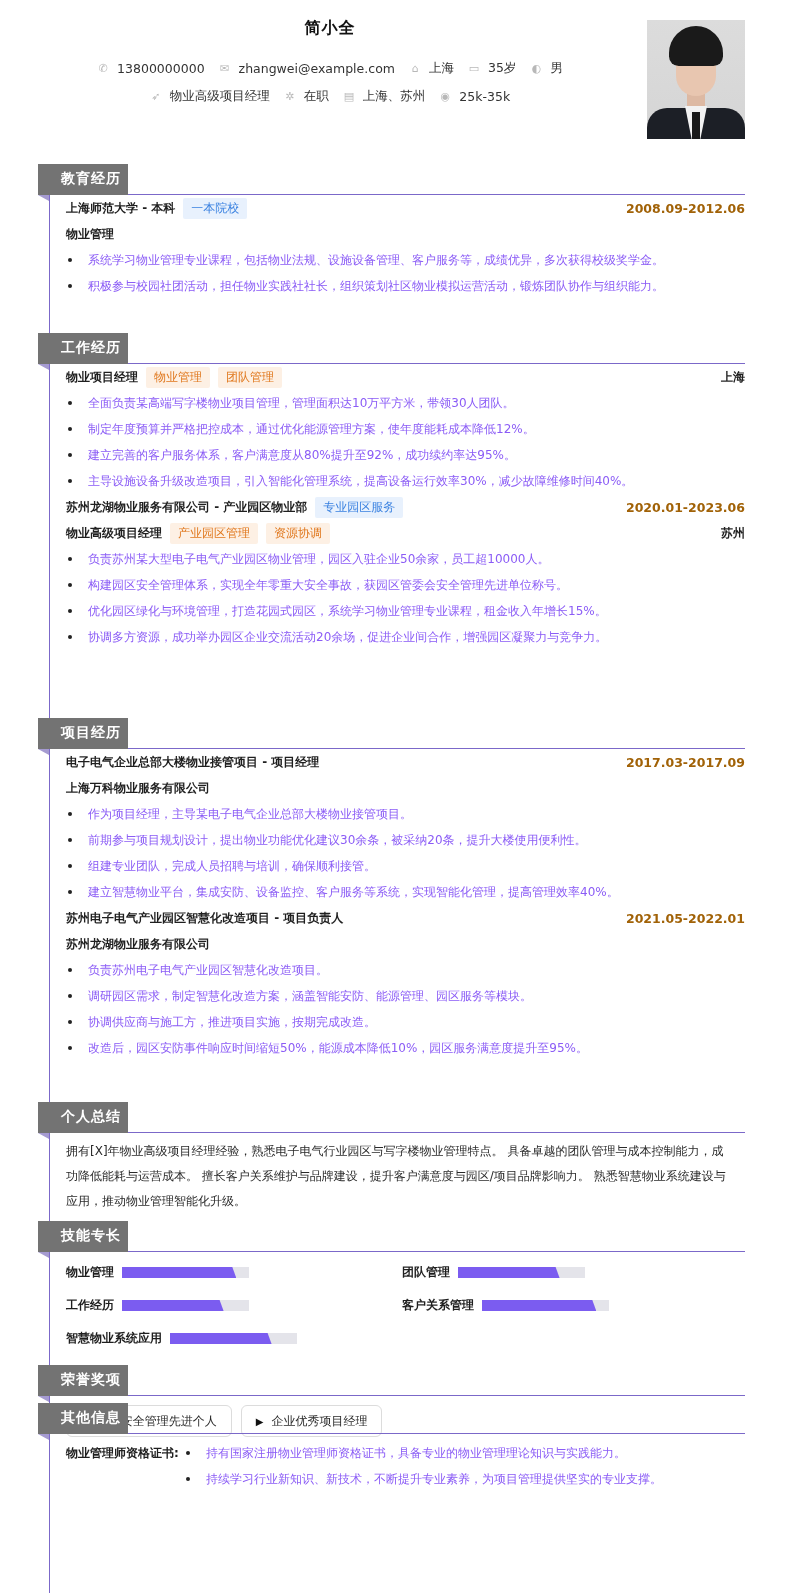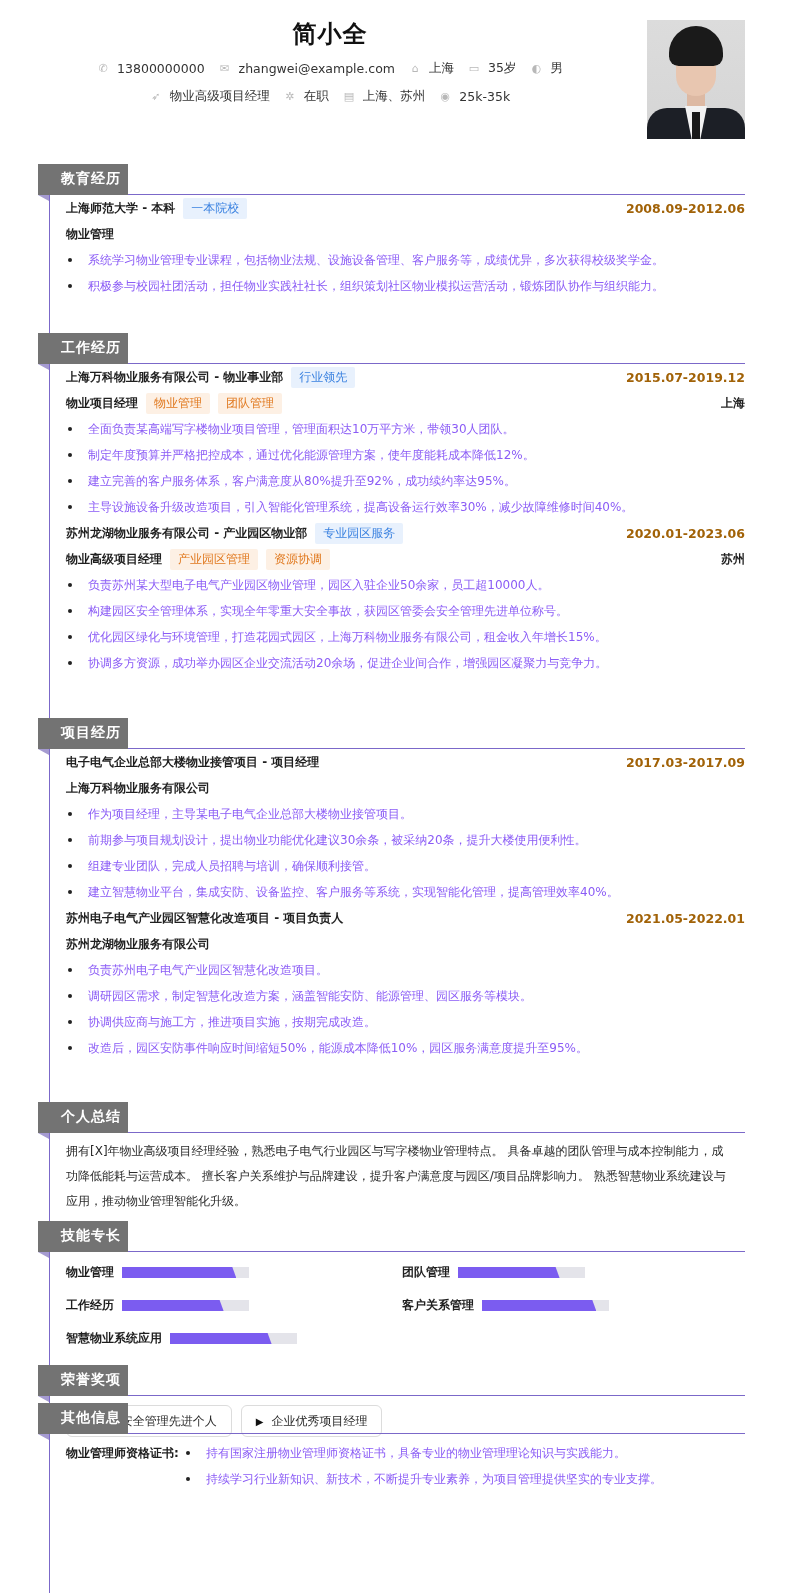--- a/index.html
+++ b/index.html
@@ -7,7 +7,7 @@
   body { font-family: "DejaVu Sans", "Liberation Sans", sans-serif; color: #1f1f1f; font-size: 12px; position: relative; overflow: hidden; }
 
   .header { position: relative; height: 150px; }
-  .name { position: absolute; top: 18px; left: 0; width: 660px; text-align: center; font-size: 24px; font-weight: bold; color: #111; letter-spacing: 1px; }
+  .name { position: absolute; top: 18px; left: 0; width: 660px; text-align: center; font-size: 16px; font-weight: bold; color: #111; letter-spacing: 1px; }
   .info-row { position: absolute; left: 0; width: 660px; display: flex; justify-content: center; align-items: center; gap: 14px; font-size: 12.5px; color: #333; }
   .info-row.r1 { top: 60px; }
   .info-row.r2 { top: 88px; }

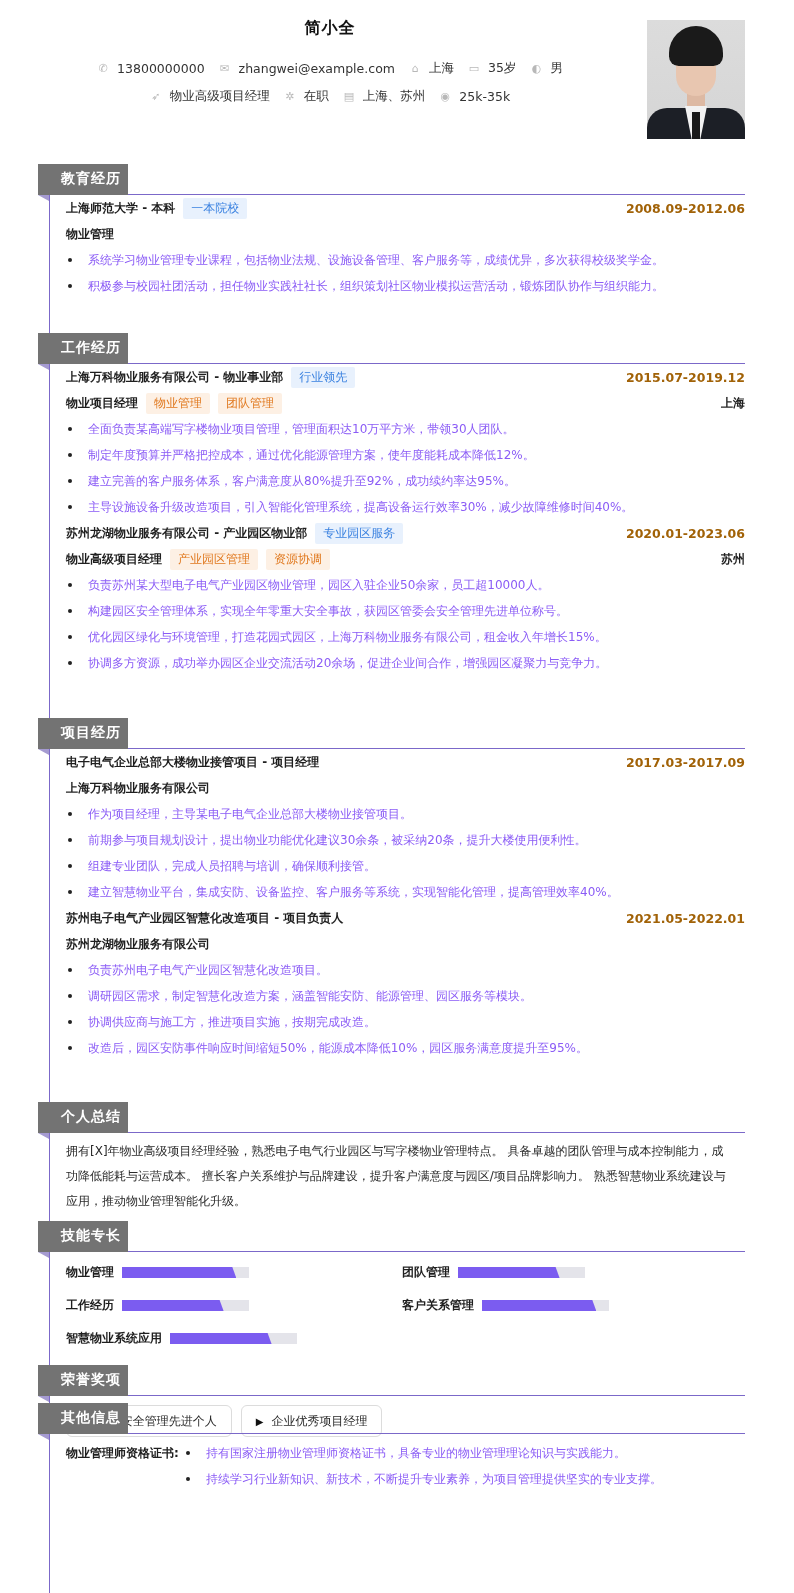--- a/index.html
+++ b/index.html
@@ -145,13 +145,6 @@
   <div class="sec-body">
     <div class="row">
       <div class="row-left">
-        <span class="bold">上海万科物业服务有限公司 - 物业事业部</span>
-        <span class="tag-blue">行业领先</span>
-      </div>
-      <span class="date">2015.07-2019.12</span>
-    </div>
-    <div class="row">
-      <div class="row-left">
         <span class="bold">物业项目经理</span>
         <span class="tag-orange">物业管理</span>
         <span class="tag-orange">团队管理</span>

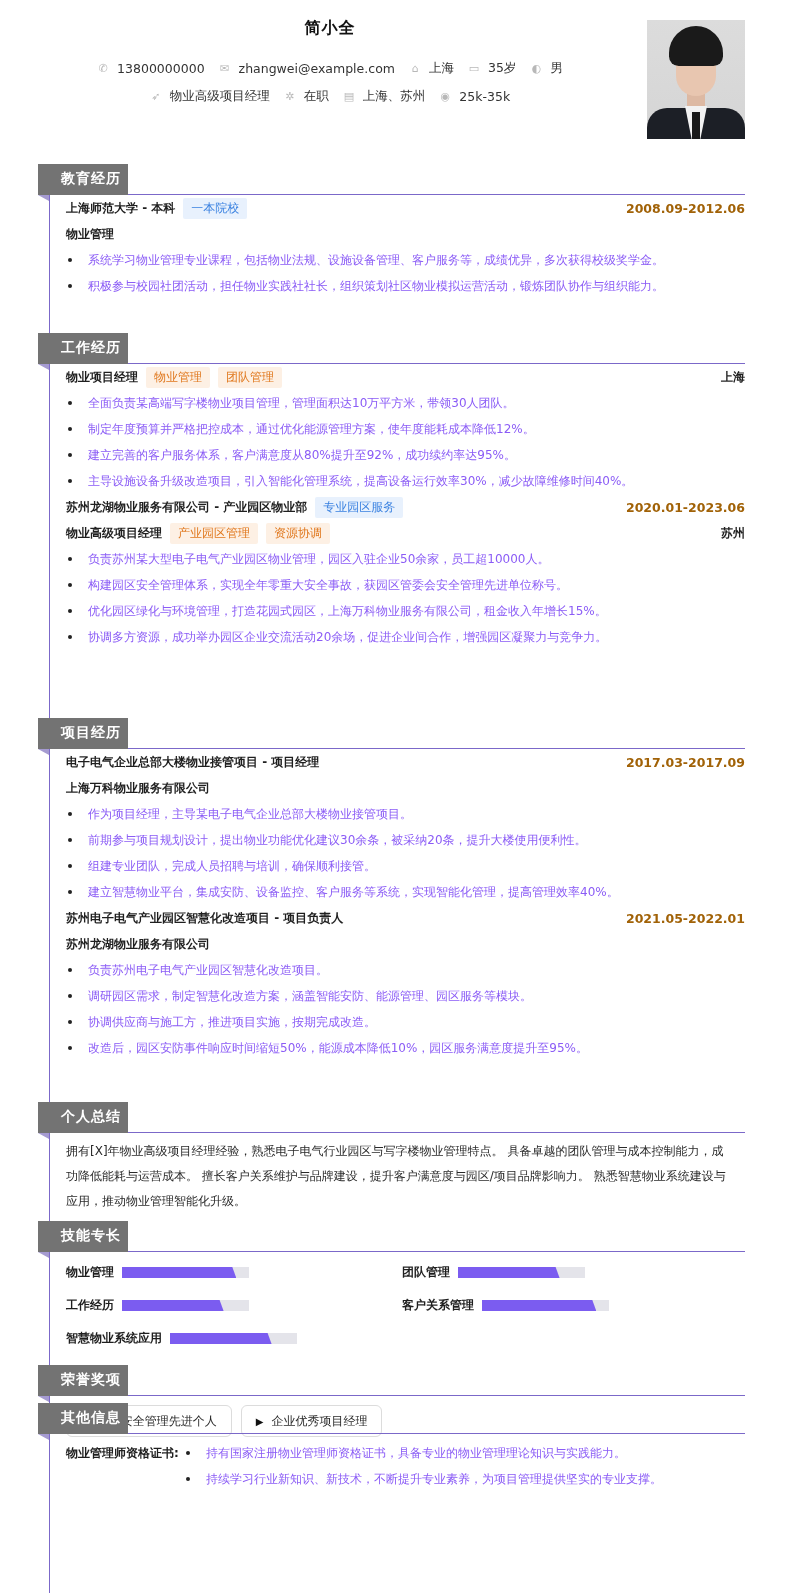--- a/index.html
+++ b/index.html
@@ -176,7 +176,7 @@
     <ul class="bullets">
       <li>负责苏州某大型电子电气产业园区物业管理，园区入驻企业50余家，员工超10000人。</li>
       <li>构建园区安全管理体系，实现全年零重大安全事故，获园区管委会安全管理先进单位称号。</li>
-      <li>优化园区绿化与环境管理，打造花园式园区，上海万科物业服务有限公司，租金收入年增长15%。</li>
+      <li>优化园区绿化与环境管理，打造花园式园区，系统学习物业管理专业课程，租金收入年增长15%。</li>
       <li>协调多方资源，成功举办园区企业交流活动20余场，促进企业间合作，增强园区凝聚力与竞争力。</li>
     </ul>
   </div>

